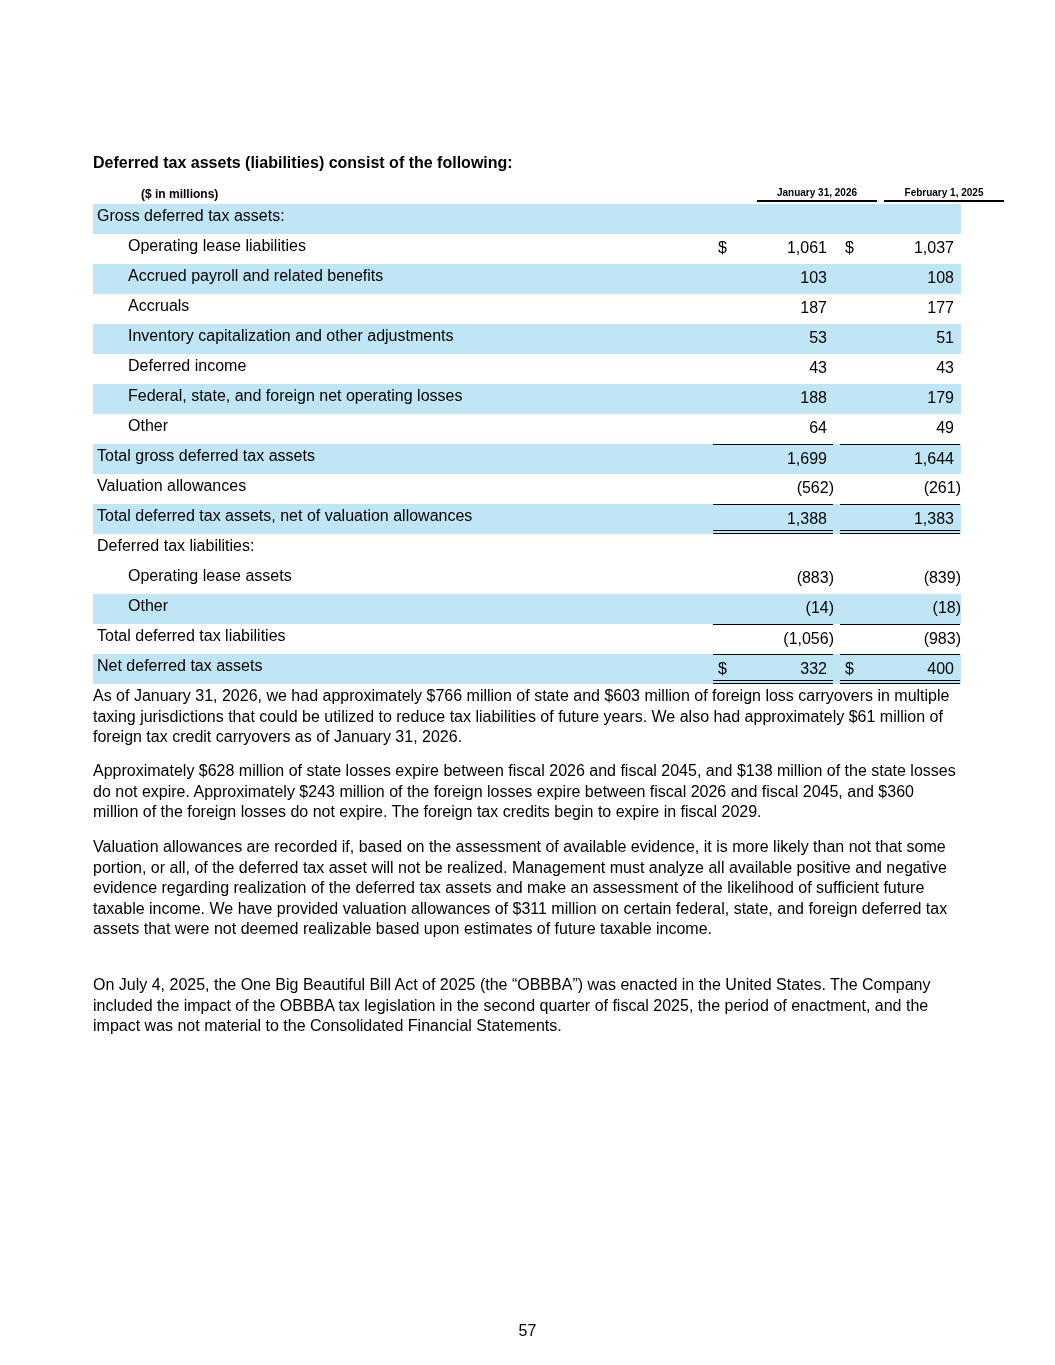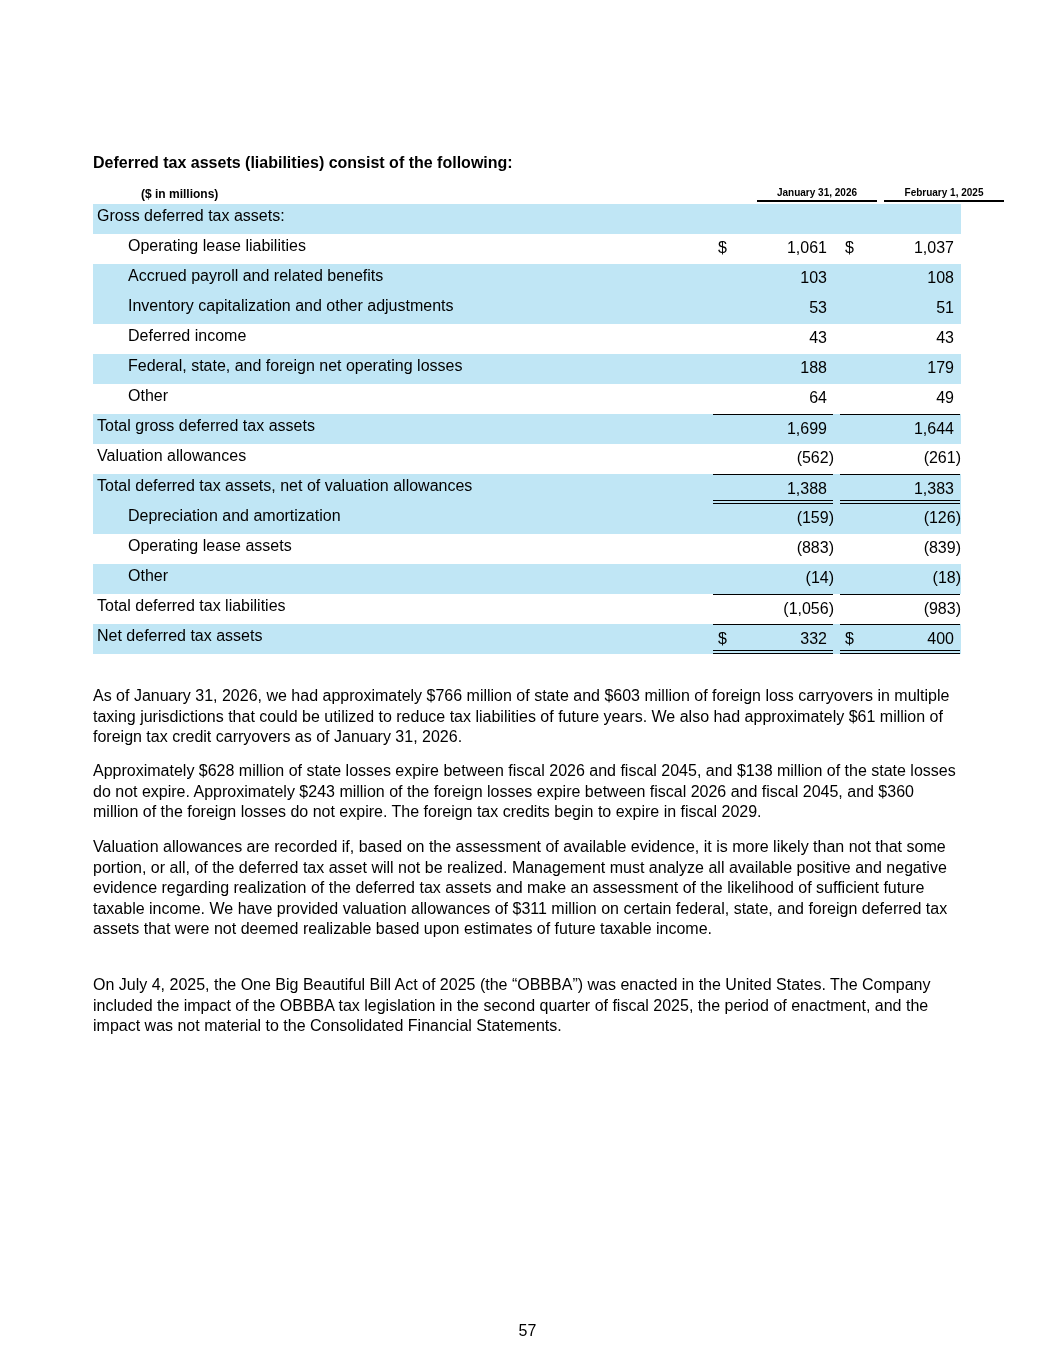--- a/index.html
+++ b/index.html
@@ -71,6 +71,15 @@
           <span class="val">108</span>
         </div>
       </div>
+      <div class="row ind">
+        <span class="lbl">Accruals</span>
+        <div class="cell c1">
+          <span class="val">187</span>
+        </div>
+        <div class="cell c2">
+          <span class="val">177</span>
+        </div>
+      </div>
       <div class="row shade ind">
         <span class="lbl">Inventory capitalization and other adjustments</span>
         <div class="cell c1">

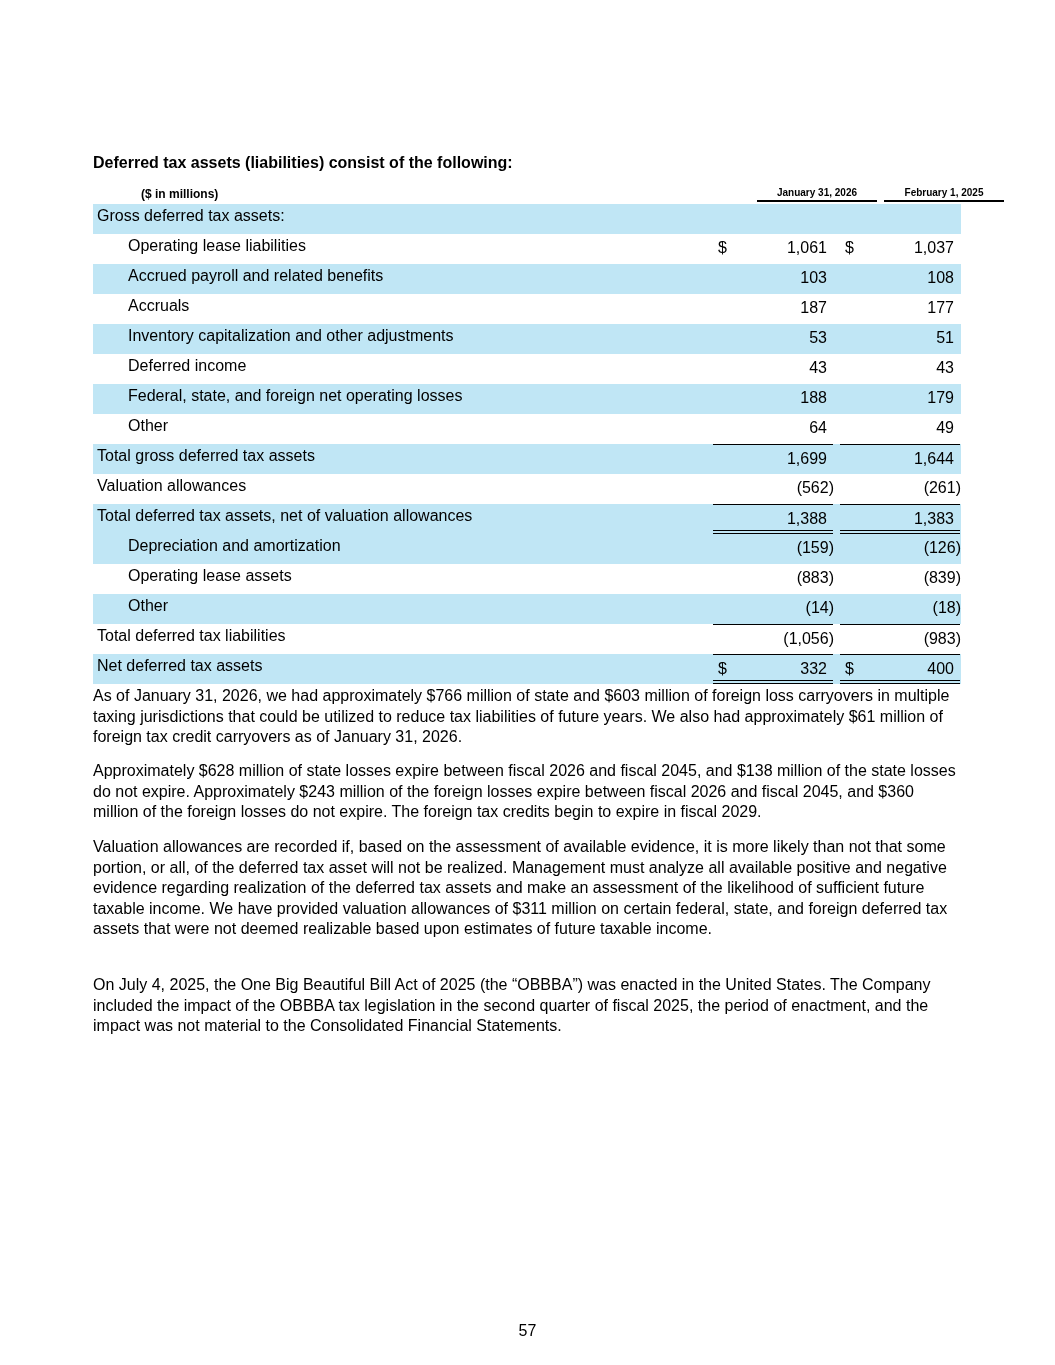--- a/index.html
+++ b/index.html
@@ -143,6 +143,15 @@
           <span class="val">1,383</span>
         </div>
       </div>
+      <div class="row">
+        <span class="lbl">Deferred tax liabilities:</span>
+        <div class="cell c1">
+          <span class="val"></span>
+        </div>
+        <div class="cell c2">
+          <span class="val"></span>
+        </div>
+      </div>
       <div class="row shade ind">
         <span class="lbl">Depreciation and amortization</span>
         <div class="cell c1">

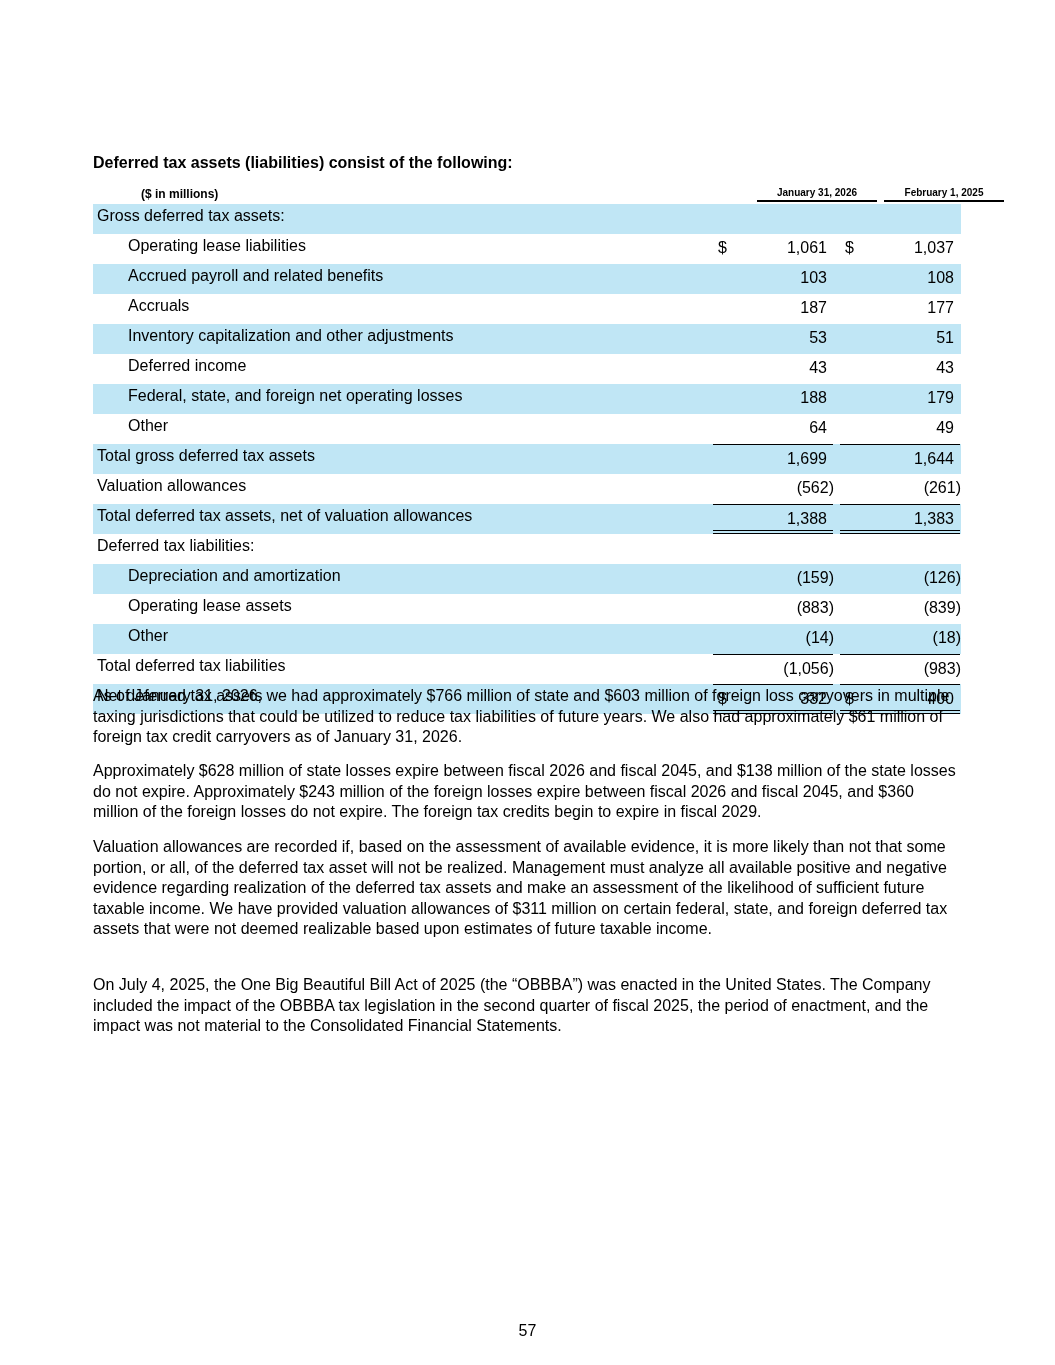--- a/index.html
+++ b/index.html
@@ -152,15 +152,6 @@
           <span class="val"></span>
         </div>
       </div>
-      <div class="row shade ind">
-        <span class="lbl">Depreciation and amortization</span>
-        <div class="cell c1">
-          <span class="val paren">(159)</span>
-        </div>
-        <div class="cell c2">
-          <span class="val paren">(126)</span>
-        </div>
-      </div>
       <div class="row ind">
         <span class="lbl">Operating lease assets</span>
         <div class="cell c1">

